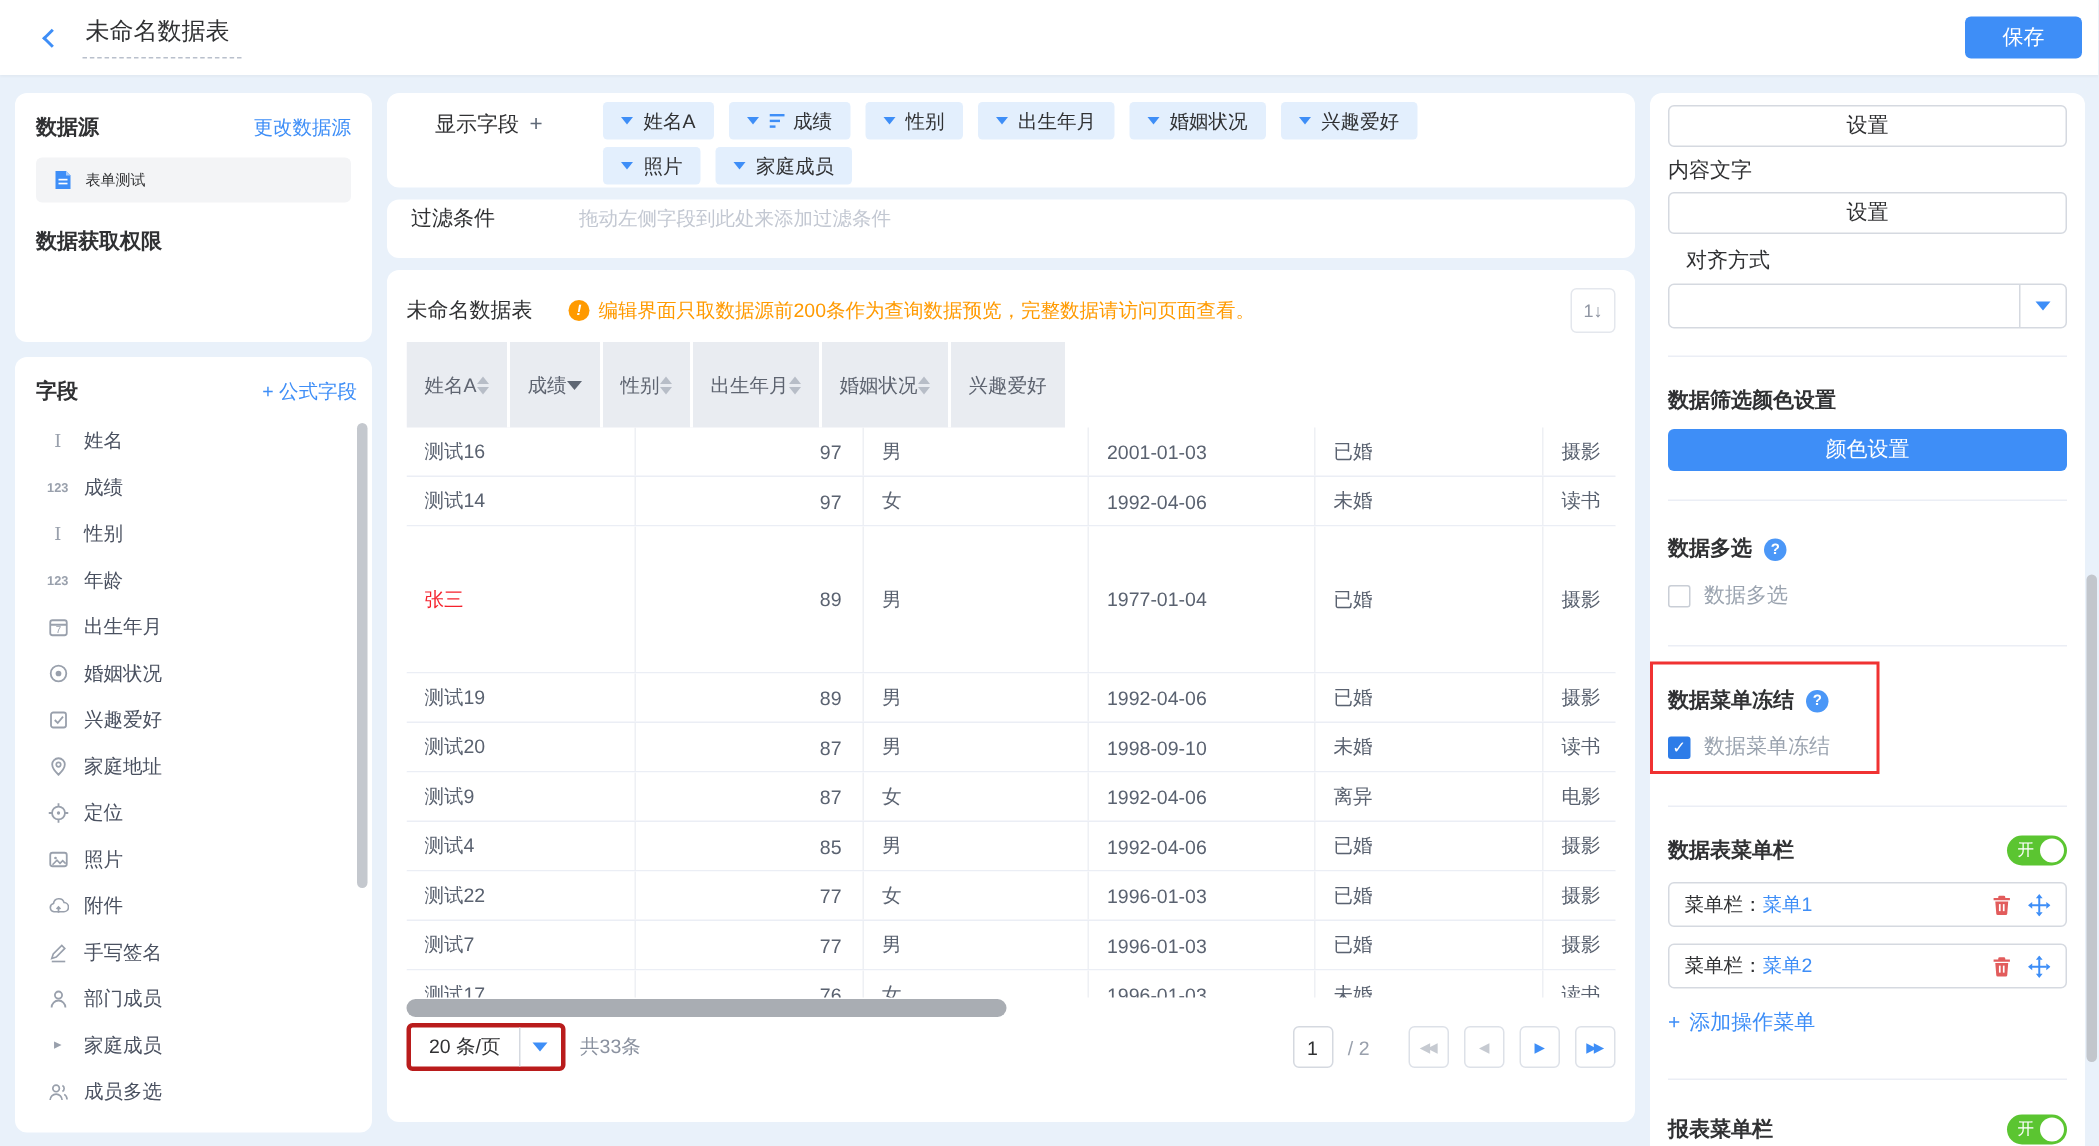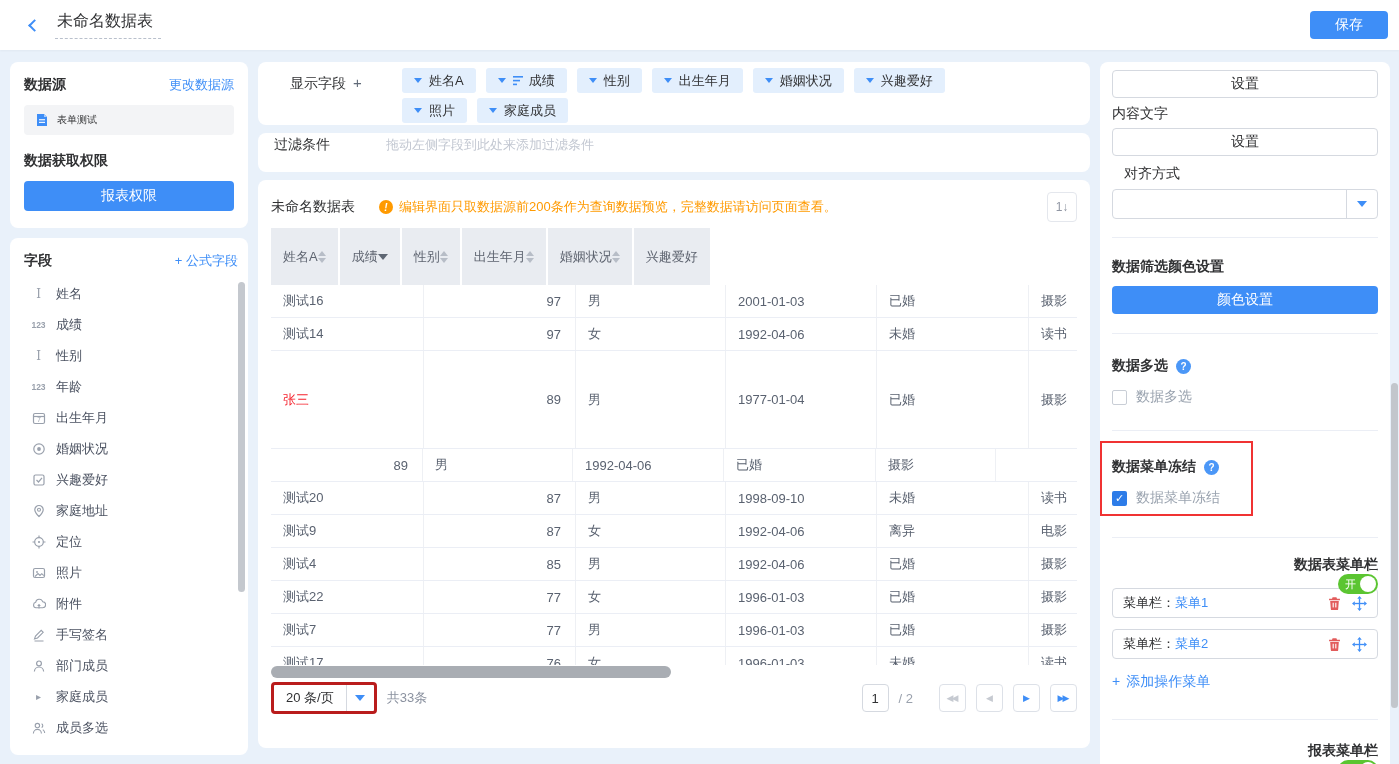--- a/index.html
+++ b/index.html
@@ -49,7 +49,7 @@
   .tag-arrow { width:0; height:0; border-left:4px solid transparent; border-right:4px solid transparent; border-top:5px solid #3e8ef7; margin-right:7px; }
   .tag-sort { display:flex; margin-right:4px; }
 
-  .card-filter { left:258px; top:133px; width:832px; height:39px; padding:3px 16px; display:flex; align-items:flex-start; }
+  .card-filter { left:258px; top:133px; width:832px; height:39px; padding:17px 16px; display:flex; align-items:flex-end; }
   .filter-label { font-size:14px; color:#303133; width:112px; flex:none; }
   .filter-ph { color:#c3c8d2; font-size:13px; }
 

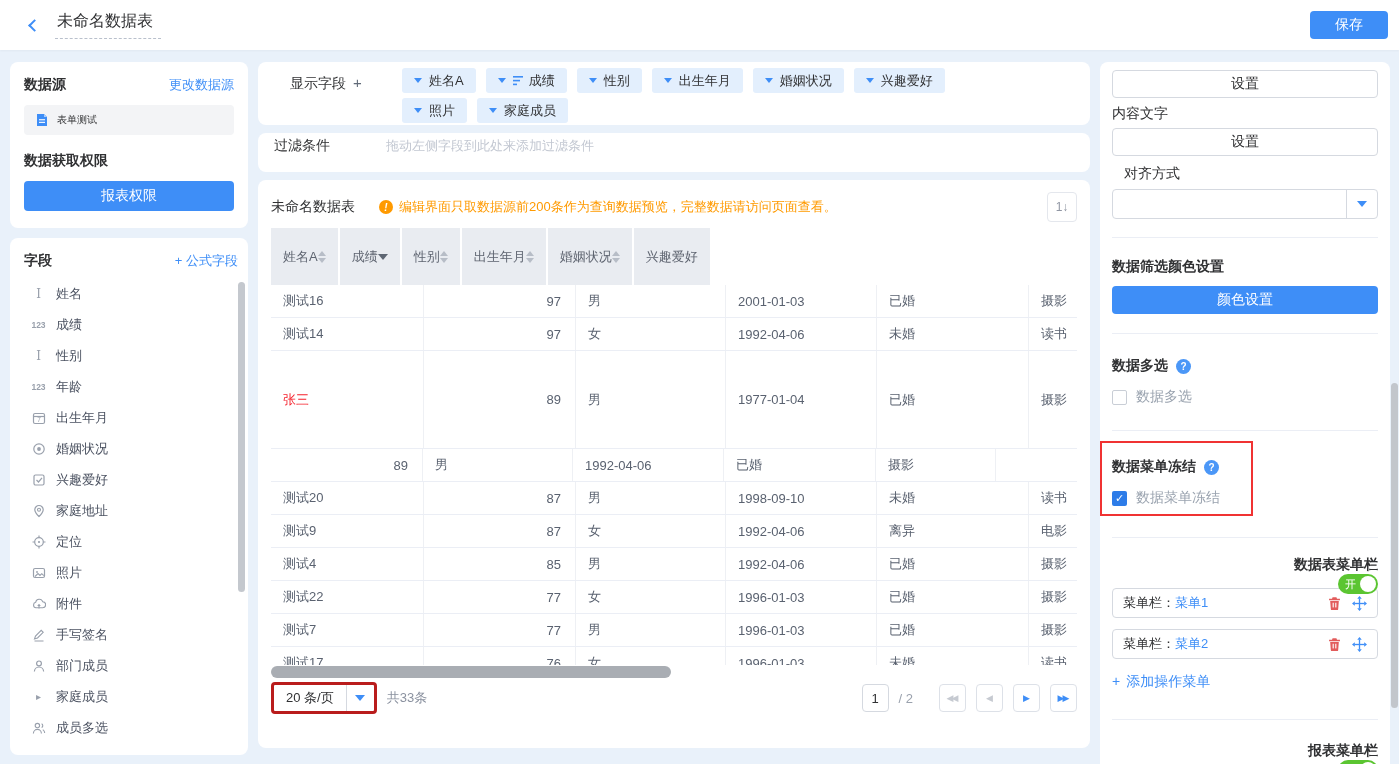--- a/index.html
+++ b/index.html
@@ -160,7 +160,6 @@
     <span>表单测试</span>
   </div>
   <div class="sec-title mt18">数据获取权限</div>
-  <button class="btn-primary btn-full">报表权限</button>
 </div>
 
 <div class="card card-fields">

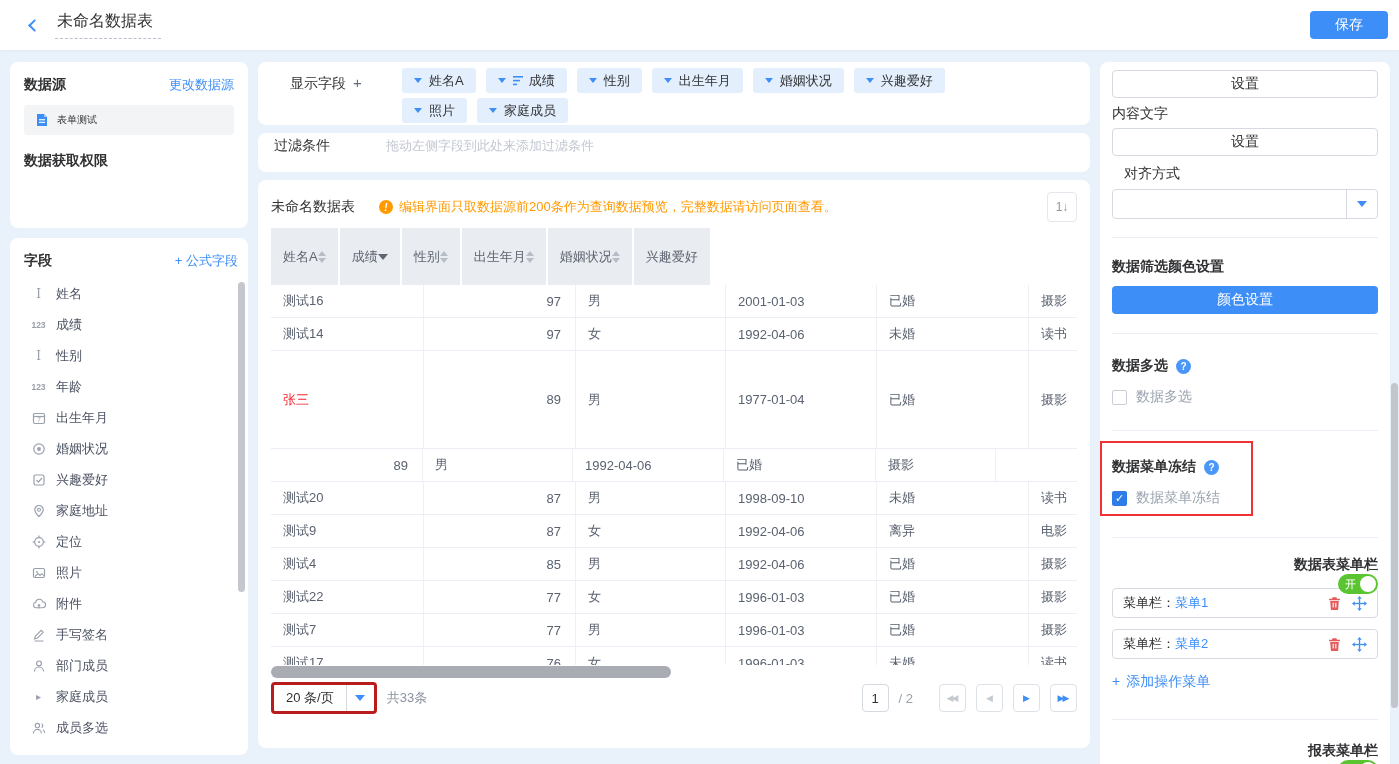--- a/index.html
+++ b/index.html
@@ -437,6 +437,7 @@
           <div class="tcell col5">摄影</div>
         </div>
         <div class="trow">
+          <div class="tcell col0">测试19</div>
           <div class="tcell col1 num">89</div>
           <div class="tcell col2">男</div>
           <div class="tcell col3">1992-04-06</div>

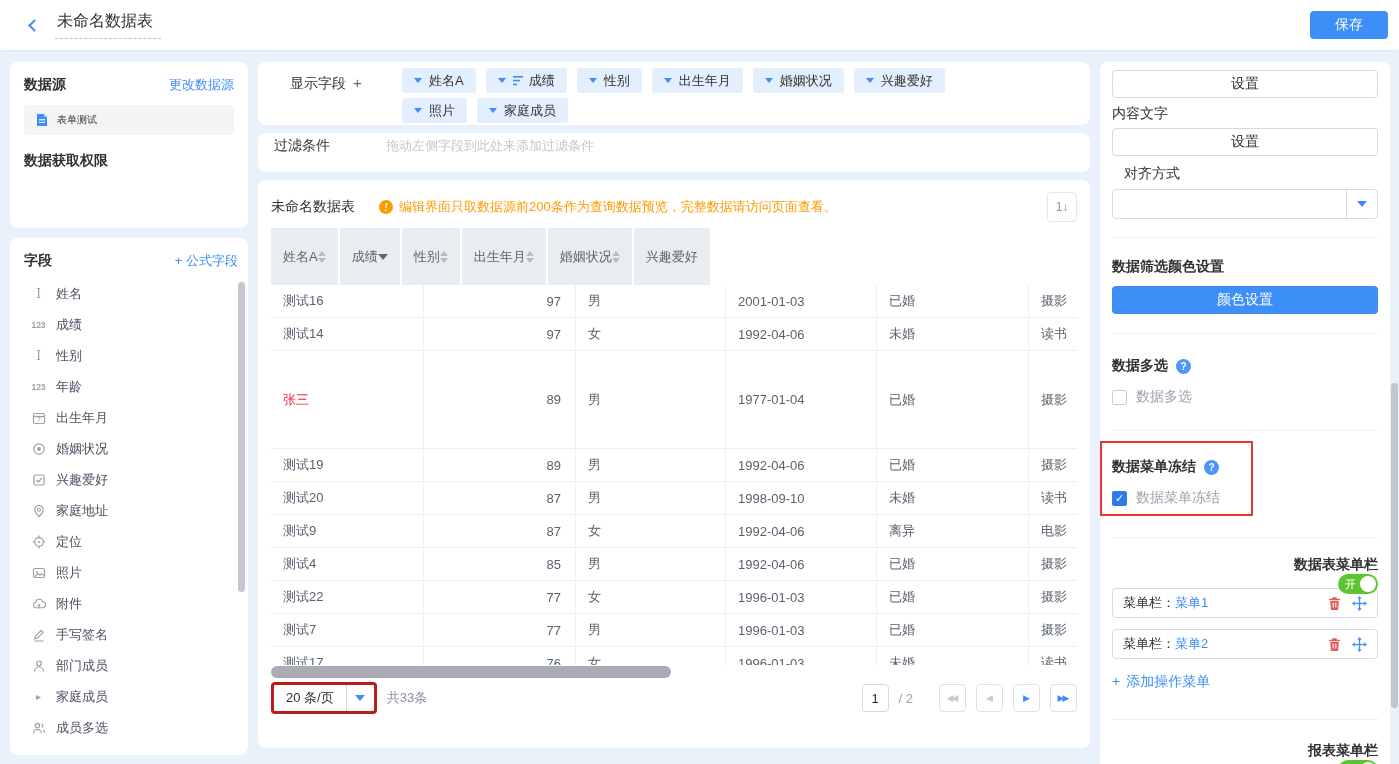--- a/index.html
+++ b/index.html
@@ -114,7 +114,7 @@
   .cb.unchecked { border:1px solid #c9ced6; background:#fff; }
   .cb.checked { background:#2d7ce8; color:#fff; font-size:11px; display:flex; align-items:center; justify-content:center; }
   .cb-label { font-size:14px; color:#9aa3af; }
-  .menu-row { display:flex; align-items:flex-end; justify-content:space-between; height:22px;flex-direction:column; }
+  .menu-row { display:flex; align-items:center; justify-content:space-between; height:22px; }
   .menu-row.first { margin-top:18px; }
   .menu-row.last { margin-top:22px; }
   .toggle { width:40px; height:20px; border-radius:10px; background:#5bc531; position:relative; cursor:pointer; flex:none; }

